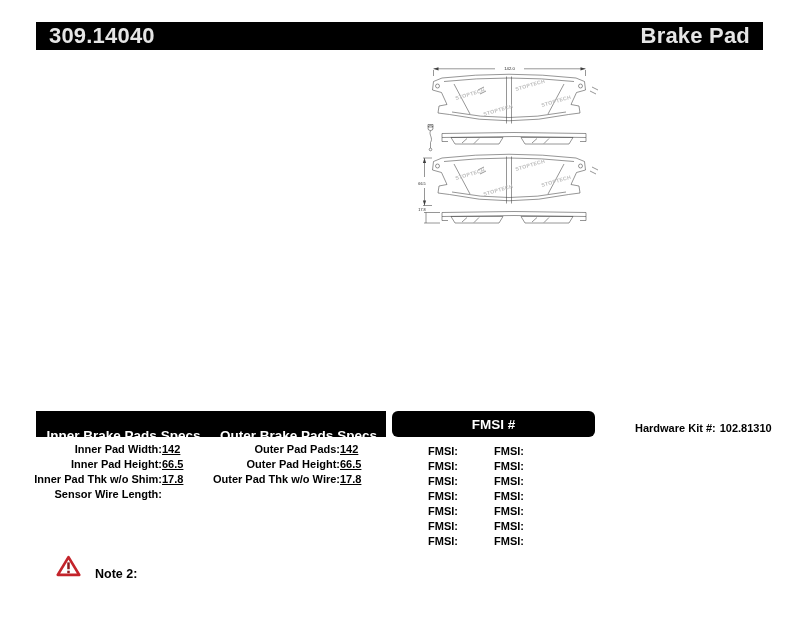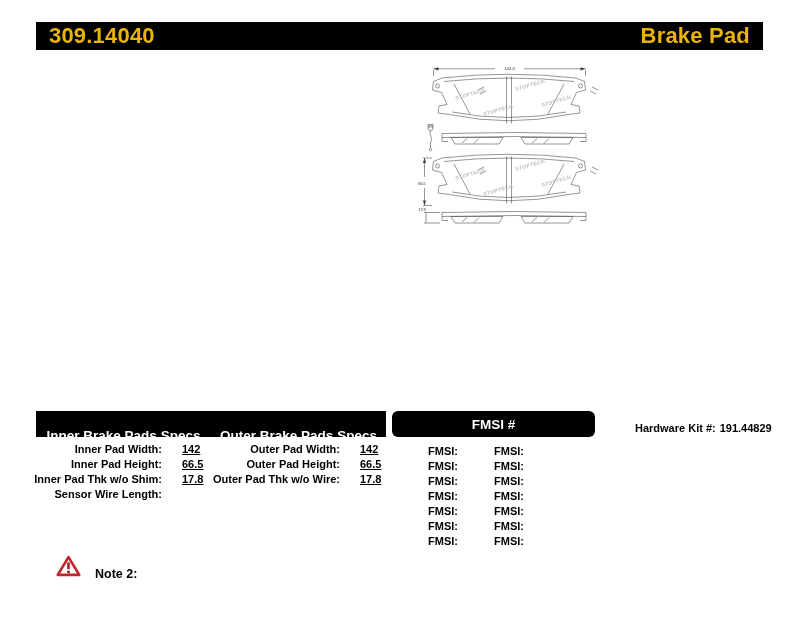--- a/index.html
+++ b/index.html
@@ -8,7 +8,7 @@
 
   
   .topbar { position:absolute; left:36px; top:22px; width:727px; height:28px;
-    background:#000; color:#eab308; display:flex; justify-content:space-between;
+    background:#000; color:#e5e5e5; display:flex; justify-content:space-between;
     align-items:center; padding:0 13px; box-sizing:border-box;
     font-size:22px; font-weight:bold; letter-spacing:0.2px; }
 

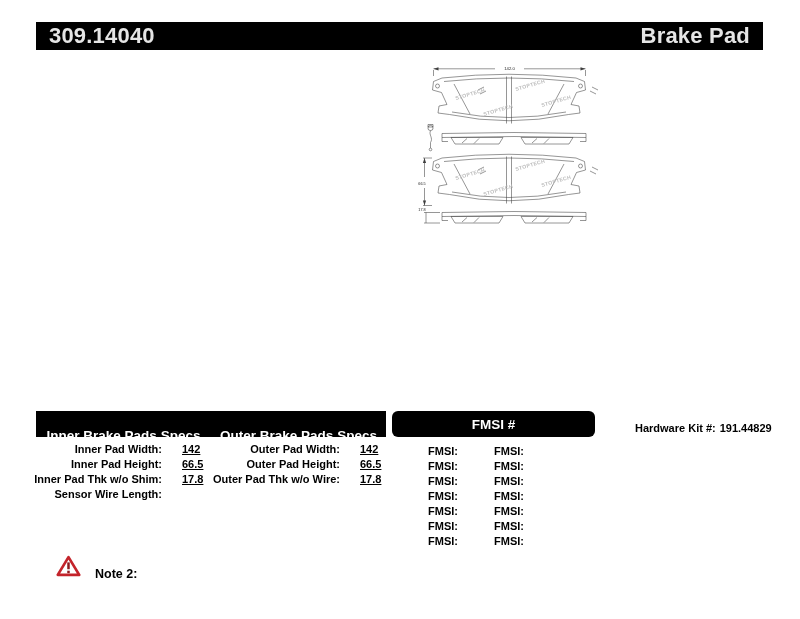--- a/index.html
+++ b/index.html
@@ -213,7 +213,7 @@
 
       <div class="rrow">
         <span class="lbl2">Hardware Kit #:</span>
-        <span class="val">191.44829</span>
+        <span class="val">102.81310</span>
       </div>
     </div>
 

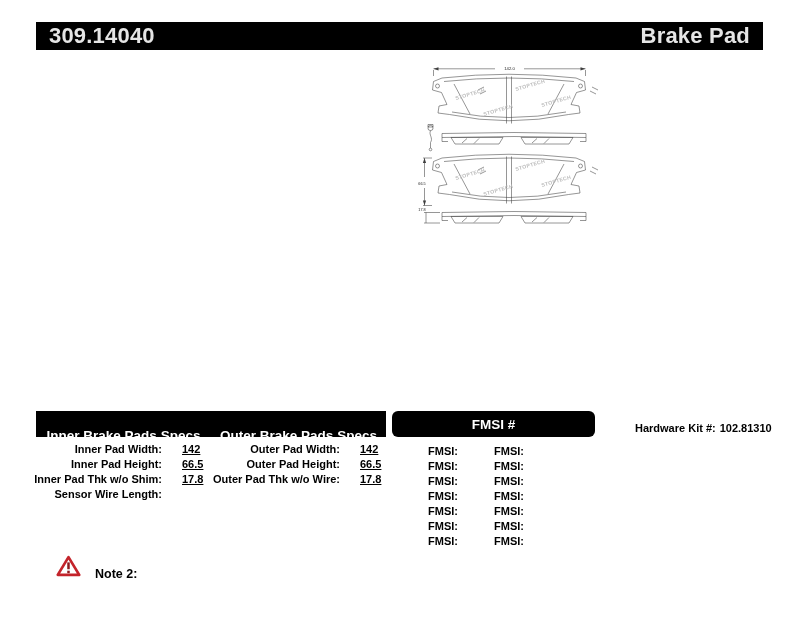--- a/index.html
+++ b/index.html
@@ -32,7 +32,7 @@
 
   
   .speccol { position:absolute; top:442px; font-size:11px; font-weight:bold; color:#000; }
-  .srow { display:flex; height:15px; line-height:15px; white-space:nowrap;gap:20px; }
+  .srow { display:flex; height:15px; line-height:15px; white-space:nowrap; }
   .srow .lbl { width:132px; text-align:right; }
   .srow .val { text-align:right;text-decoration:underline; }
   .inner-col { left:30px; }

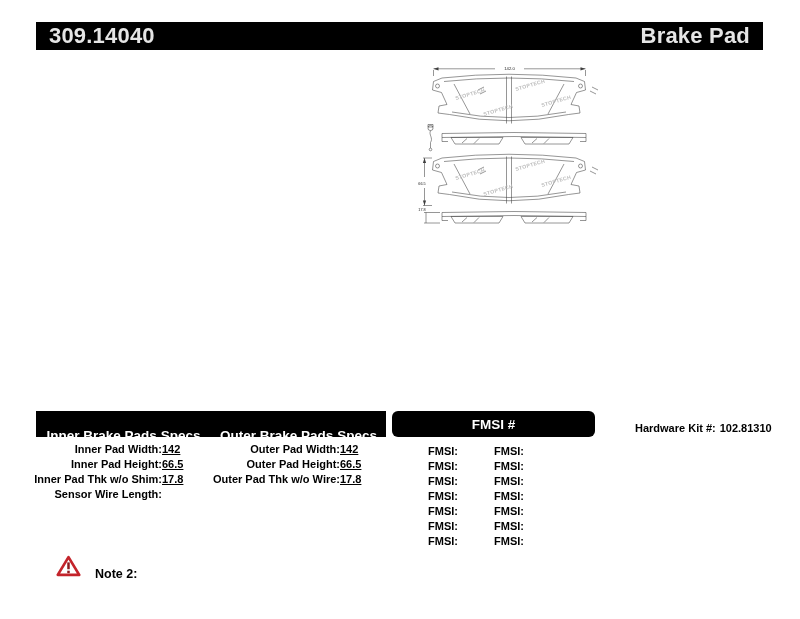--- a/index.html
+++ b/index.html
@@ -156,7 +156,7 @@
   <div class="speccol outer-col">
 
       <div class="srow">
-        <span class="lbl">Outer Pad Width:</span>
+        <span class="lbl">Outer Pad Pads:</span>
         <span class="val">142</span>
       </div>
 

